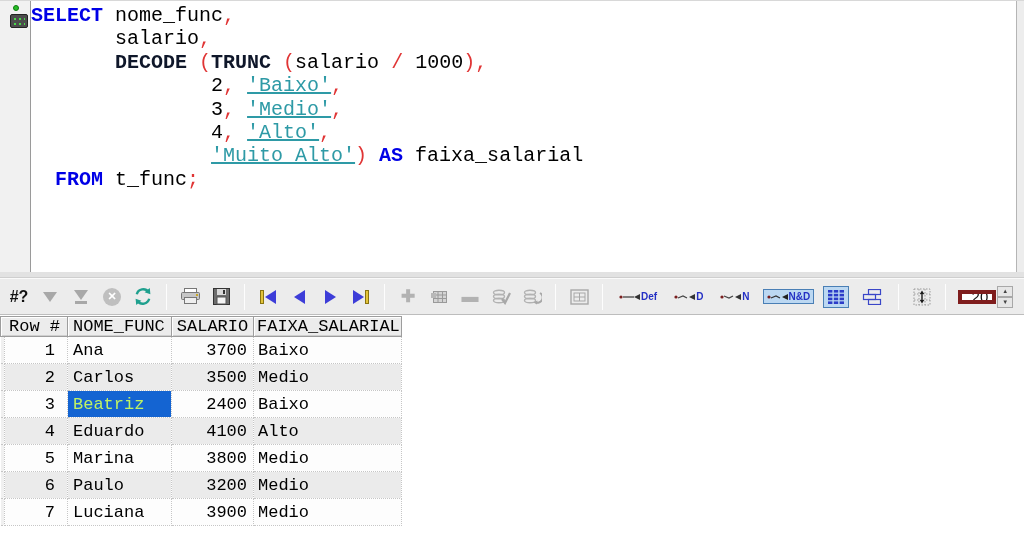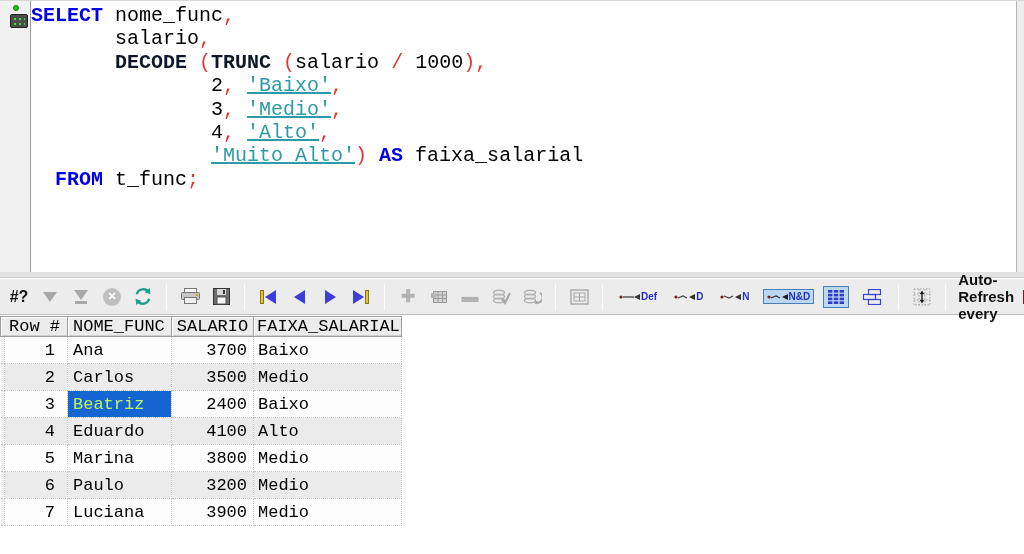--- a/index.html
+++ b/index.html
@@ -293,7 +293,6 @@
       </svg>
     </div>
     <div class="tb-sep"></div>
-    <span id="autorefresh-label">Auto-Refresh every</span>
     <div id="interval-wrap">
       <input id="interval-input" readonly="" value="20" style="">
       <div class="spin">

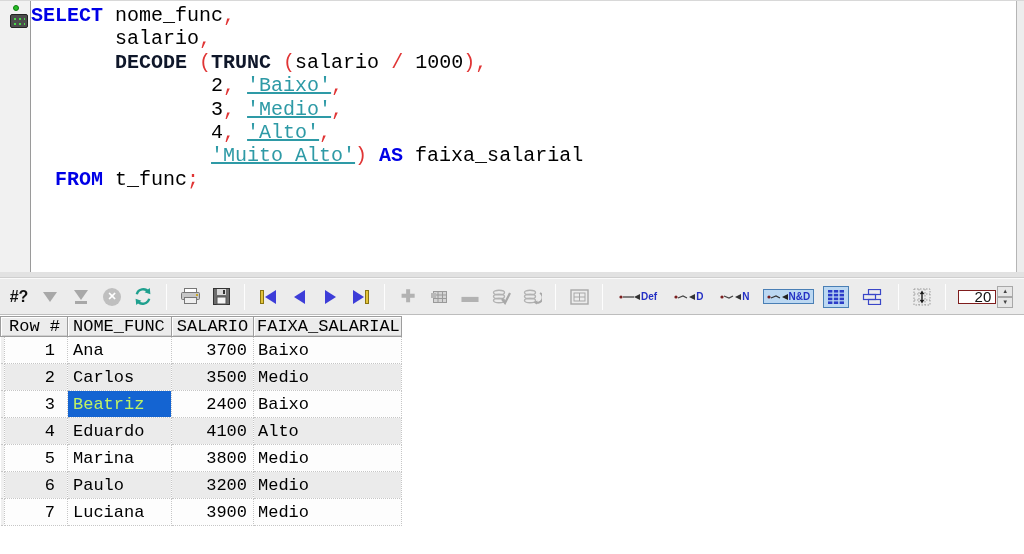--- a/index.html
+++ b/index.html
@@ -72,7 +72,7 @@
   .icon-box.sel { background:#bcd8f2; border:1px solid #4a7fb5; }
   #autorefresh-label, #autorefresh-unit { font-size:15px; font-weight:bold; color:#111; }
   #interval-wrap { display:flex; align-items:center; }
-  #interval-input { width:38px; height:14px; border:1px solid #7f1d1d;
+  #interval-input { width:38px; height:14px; border:4px solid #7f1d1d;
                     background:#fff; text-align:right; padding-right:4px;
                     font-family:"Liberation Sans", sans-serif; font-size:15px; color:#111; }
   .spin { display:flex; flex-direction:column; width:16px; height:22px; margin-left:1px; }

